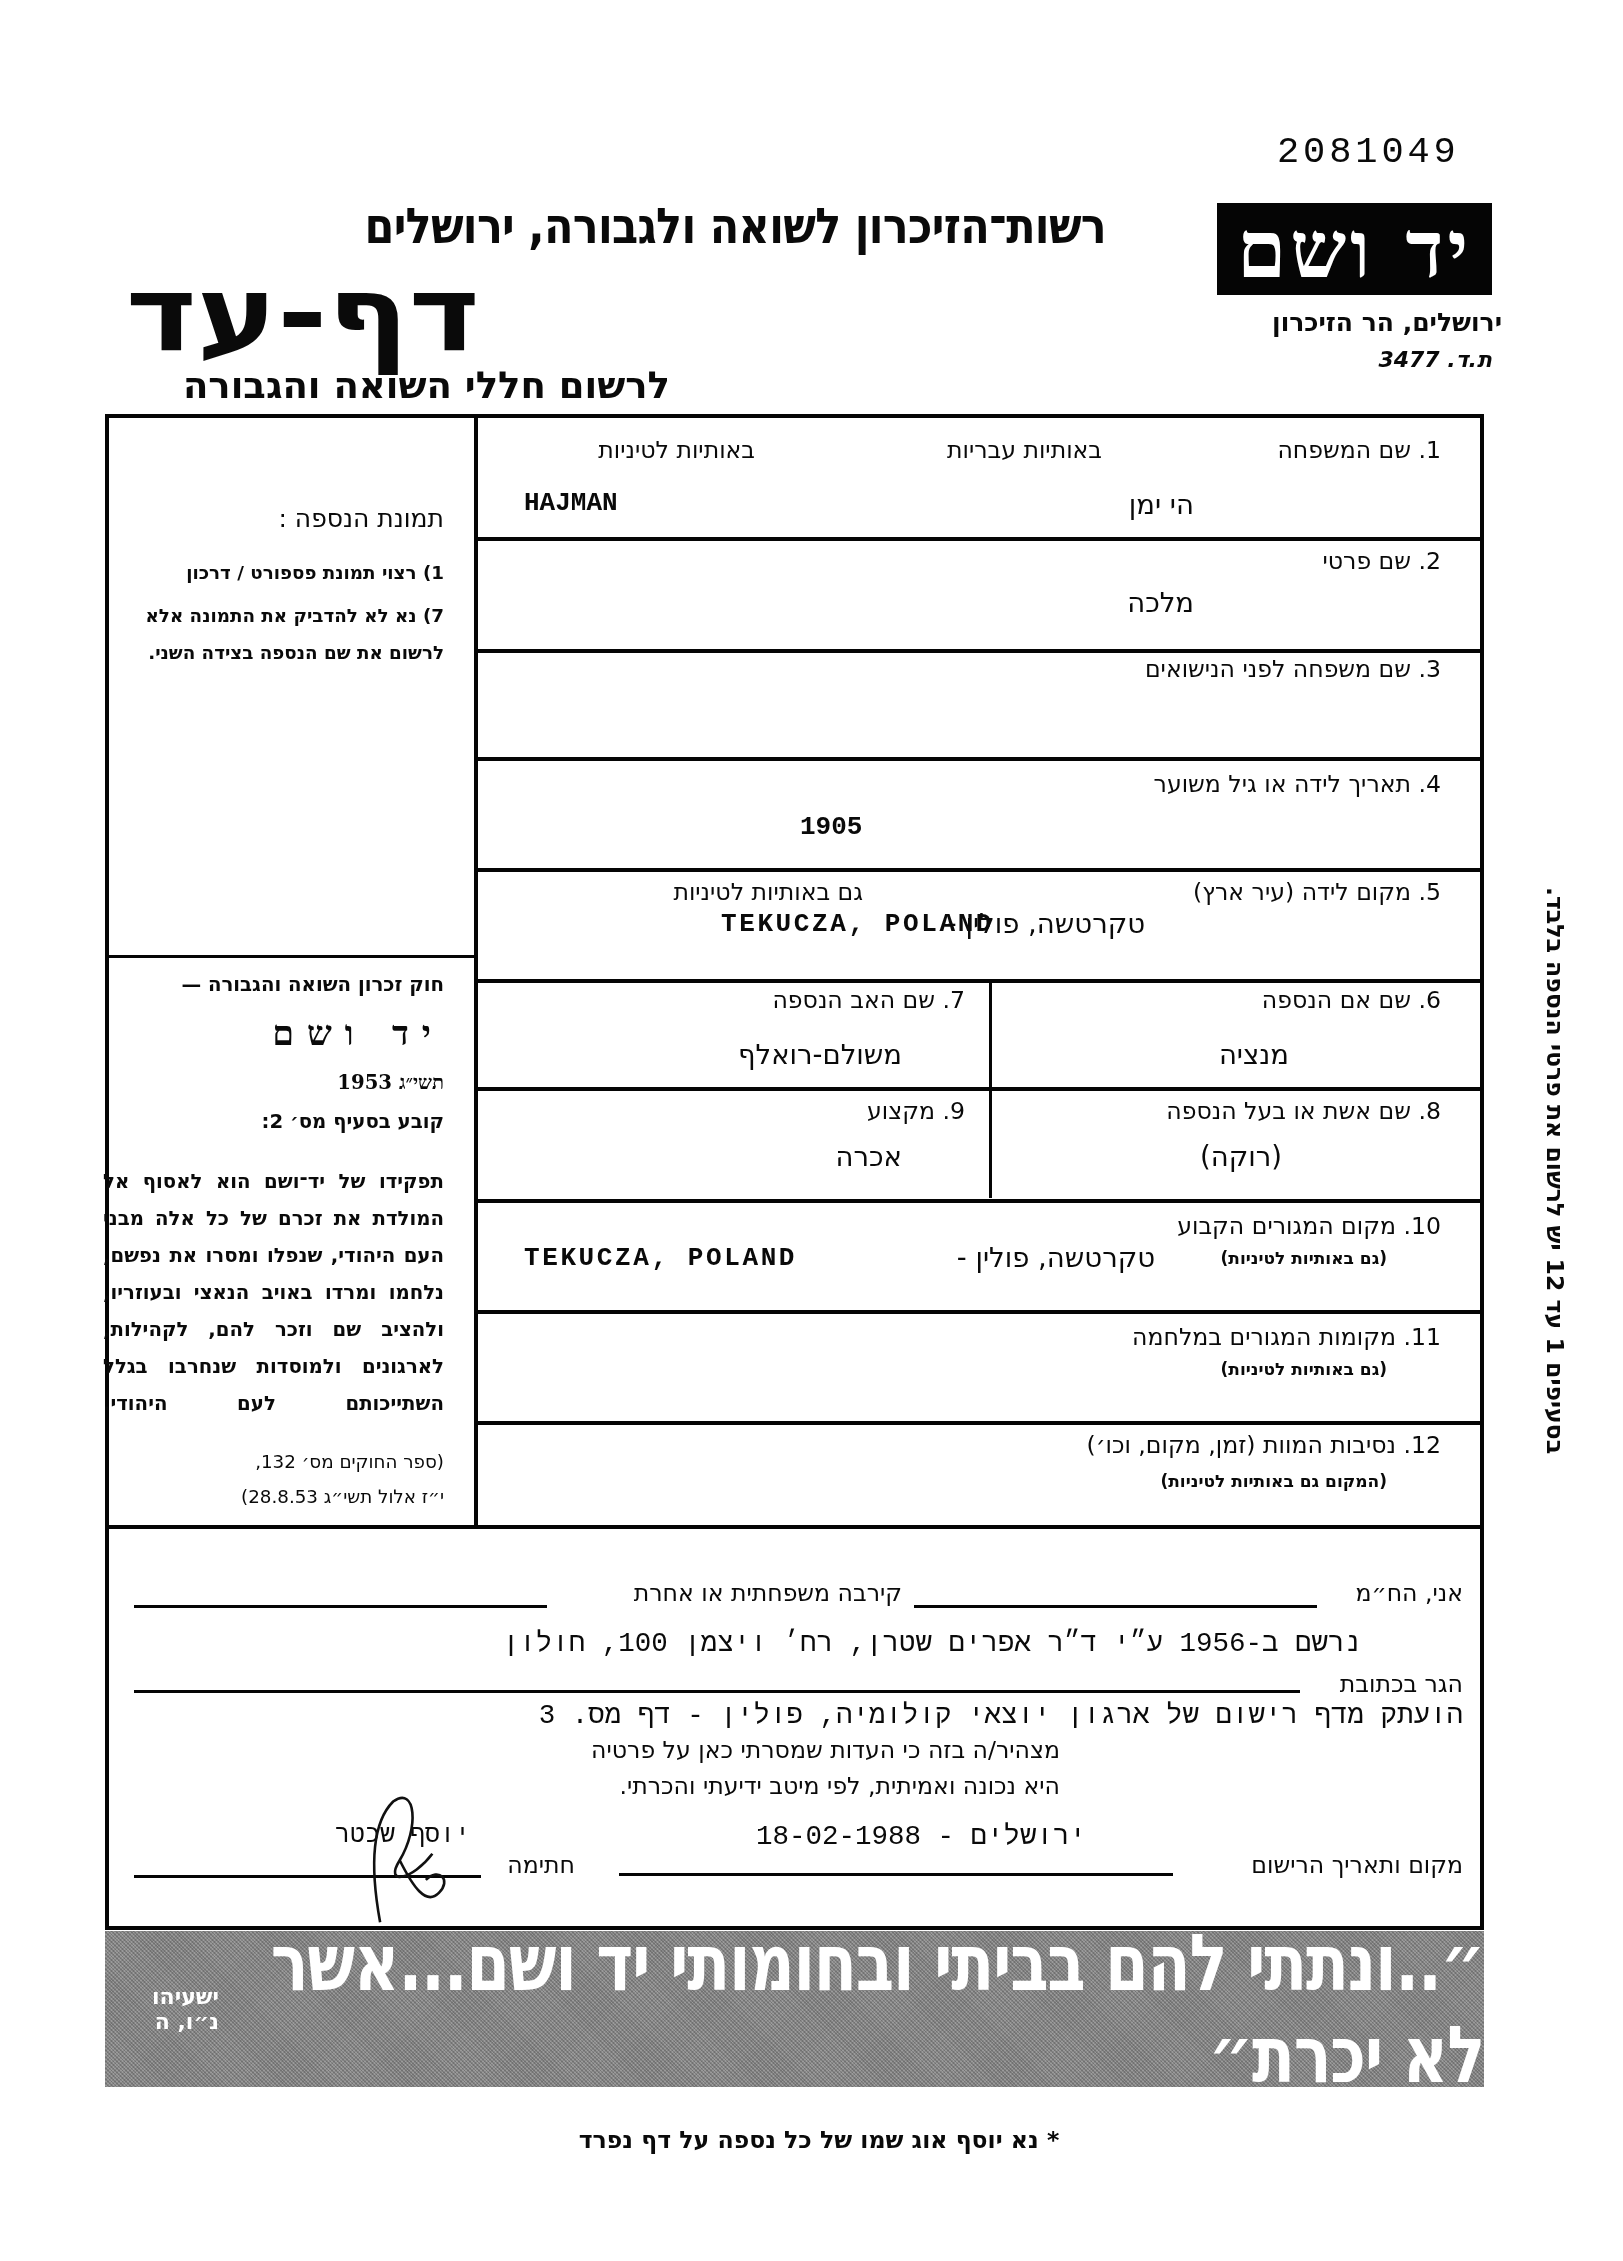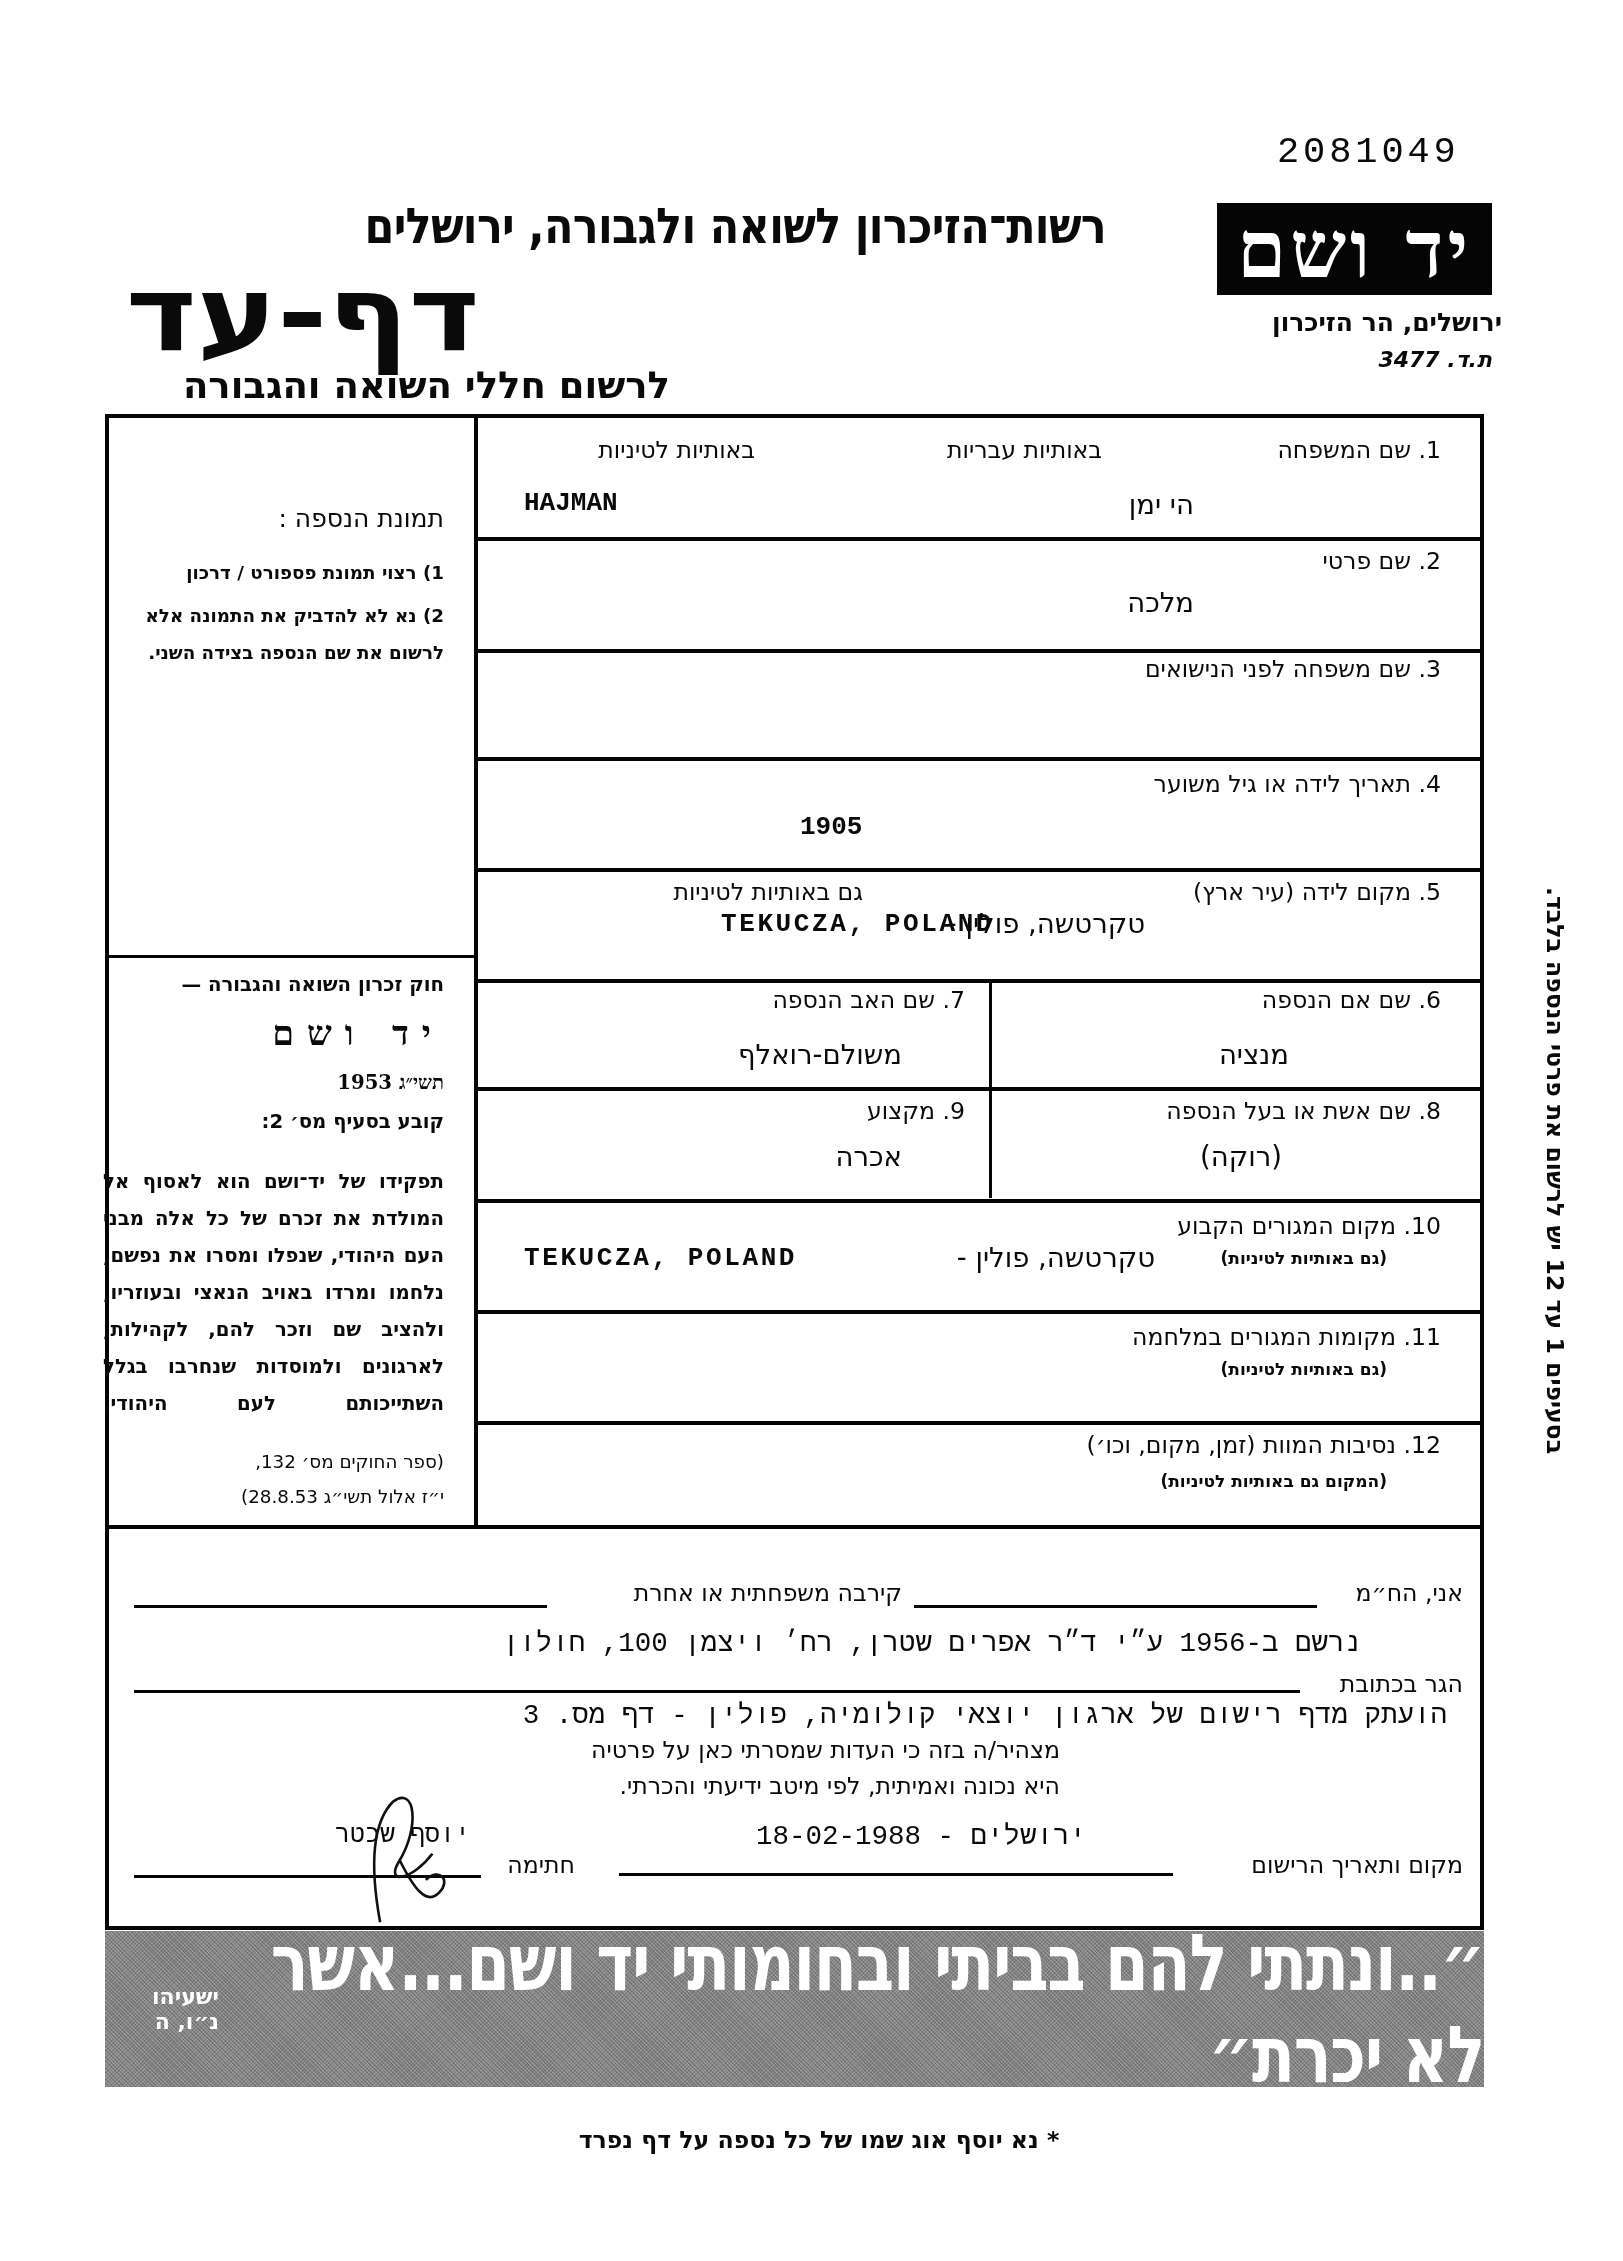--- a/index.html
+++ b/index.html
@@ -95,7 +95,7 @@
 
 <div class="abs photo-title rtl">תמונת הנספה :</div>
 <div class="abs photo-note rtl" style="top:554px">1)  רצוי תמונת פספורט / דרכון</div>
-<div class="abs photo-note rtl" style="top:597px">2)  נא לא להדביק את התמונה אלא לרשום את שם הנספה בצידה השני.</div>
+<div class="abs photo-note rtl" style="top:597px">7)  נא לא להדביק את התמונה אלא לרשום את שם הנספה בצידה השני.</div>
 
 <div class="abs law-text rtl" style="top:973px">חוק זכרון השואה והגבורה —</div>
 <div class="abs law-text rtl" style="top:1012px"><span class="law-big">יד ושם</span></div>

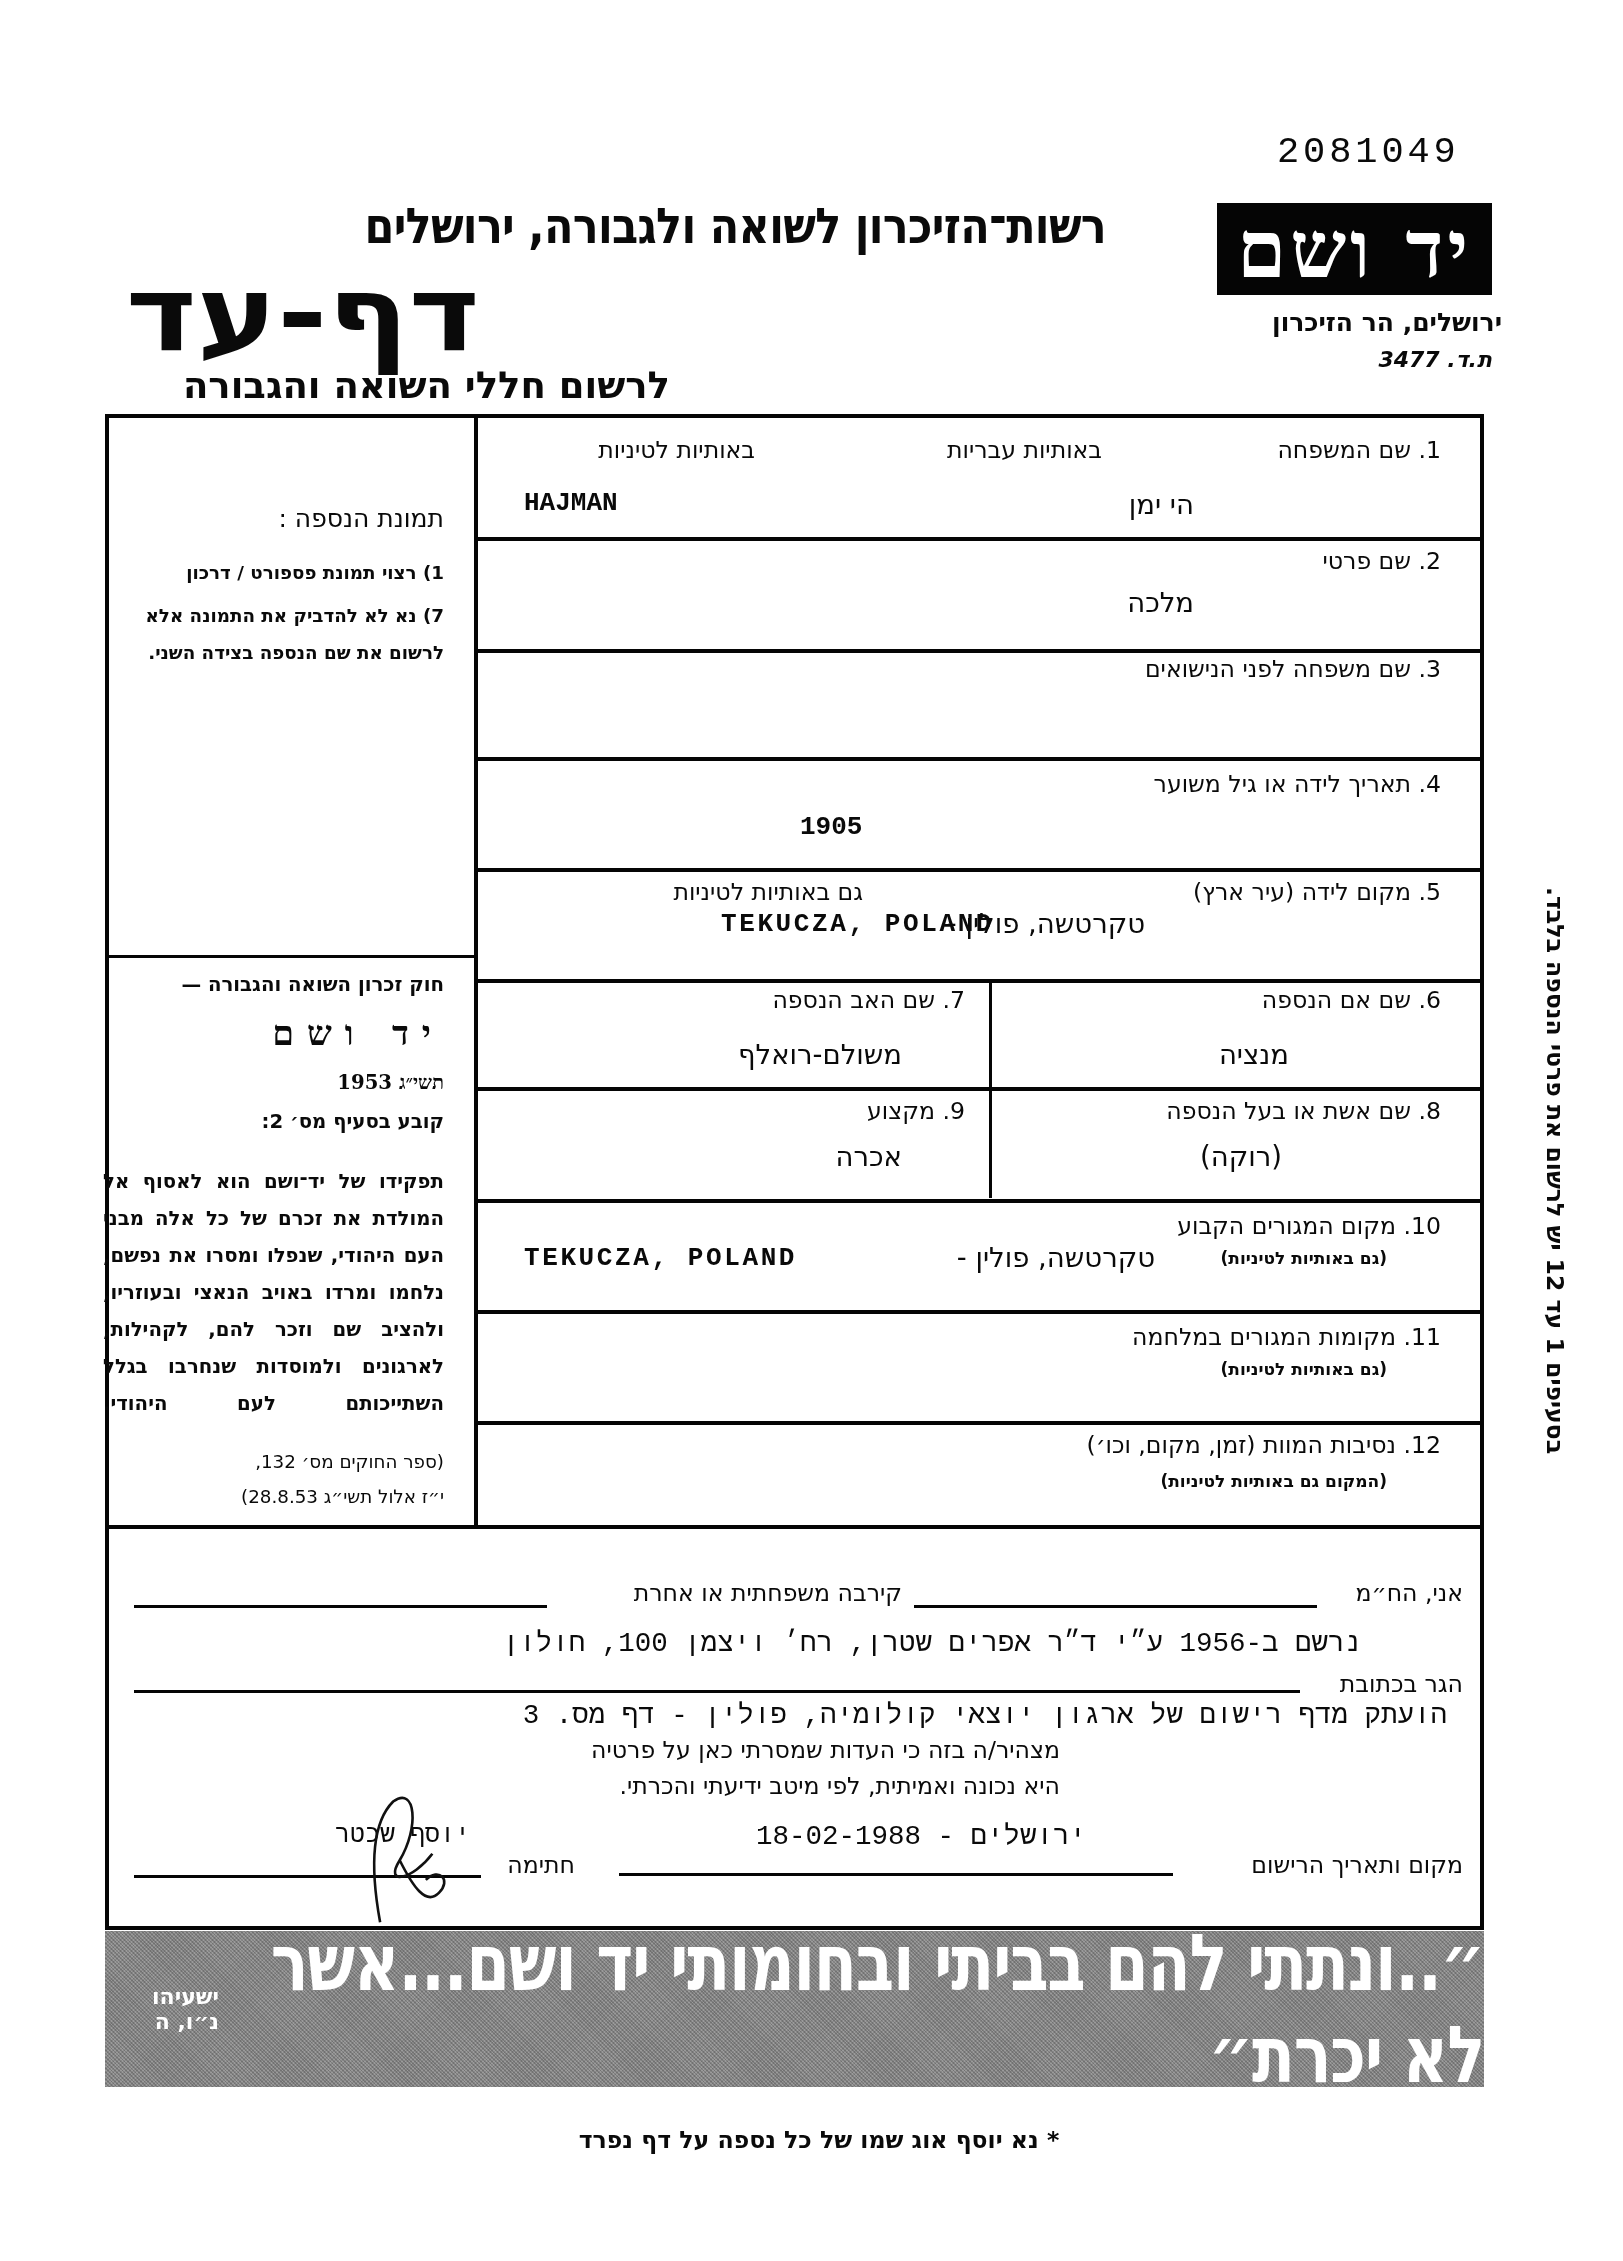--- a/index.html
+++ b/index.html
@@ -160,7 +160,7 @@
 <div class="abs typed rtl" style="right:262px; top:1628px">נרשם ב-1956 ע״י ד״ר אפרים שטרן, רח׳ ויצמן 100, חולון</div>
 <div class="abs decl rtl" style="right:160px; top:1670px">הגר בכתובת</div>
 <div class="abs uline" style="left:134px; top:1690px; width:1166px"></div>
-<div class="abs typed rtl" style="right:176px; top:1700px">הועתק מדף רישום של ארגון יוצאי קולומיה, פולין - דף מס. 3</div>
+<div class="abs typed rtl" style="right:160px; top:1700px">הועתק מדף רישום של ארגון יוצאי קולומיה, פולין - דף מס. 3</div>
 
 <div class="abs decl rtl" style="right:563px; top:1736px">מצהיר/ה בזה כי העדות שמסרתי כאן על פרטיה</div>
 <div class="abs decl rtl" style="right:563px; top:1772px">היא נכונה ואמיתית, לפי מיטב ידיעתי והכרתי.</div>

